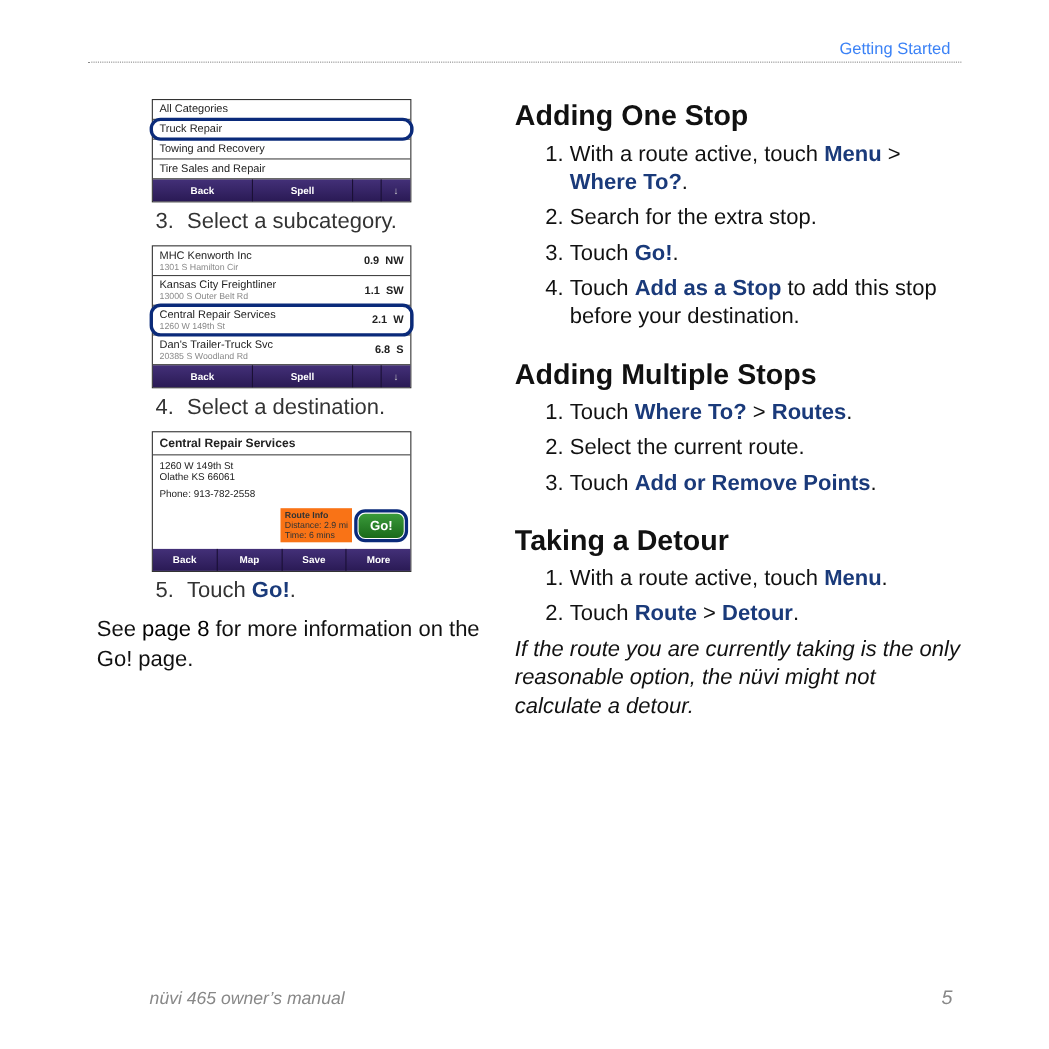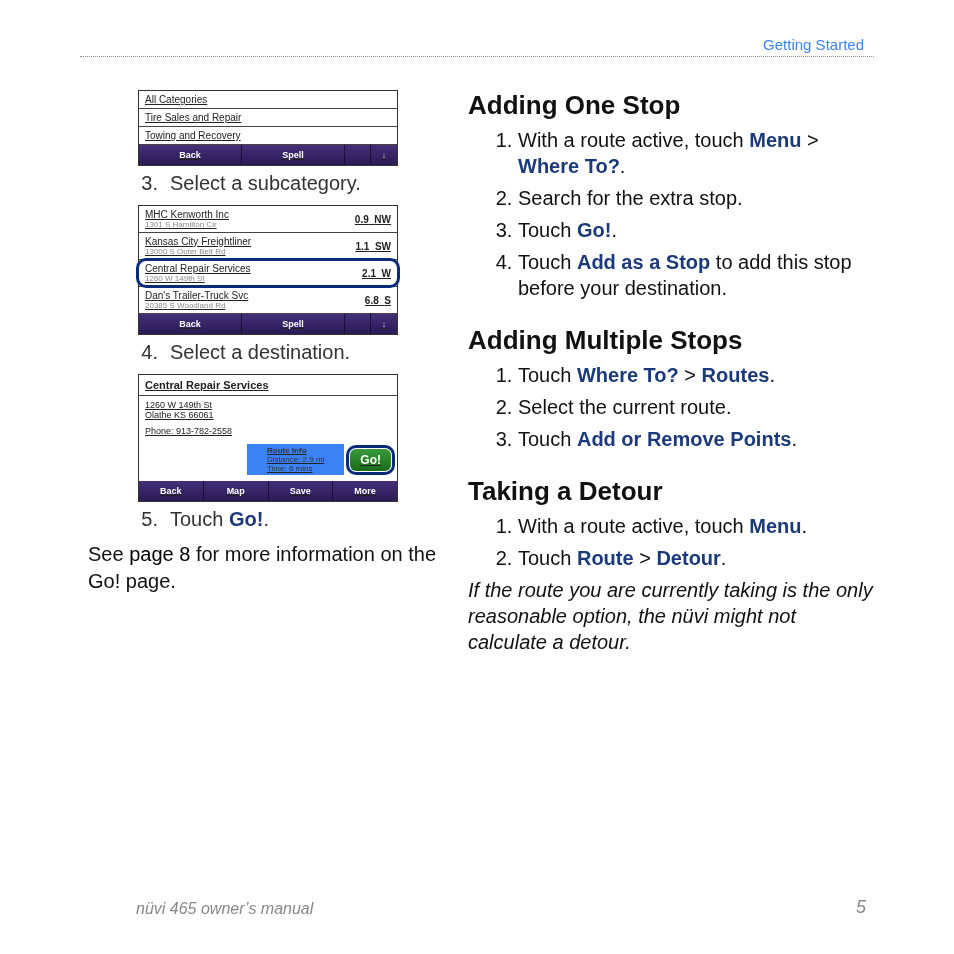--- a/index.html
+++ b/index.html
@@ -41,10 +41,9 @@
   .shot {
     border: 1px solid #333;
     background: #fff;
-    width: 260px;
+    width: 236px;
     margin-left: 50px;
     font-size: 10px;
-    text-decoration: underline;
   }
   .shot-row {
     border-bottom: 1px solid #444;

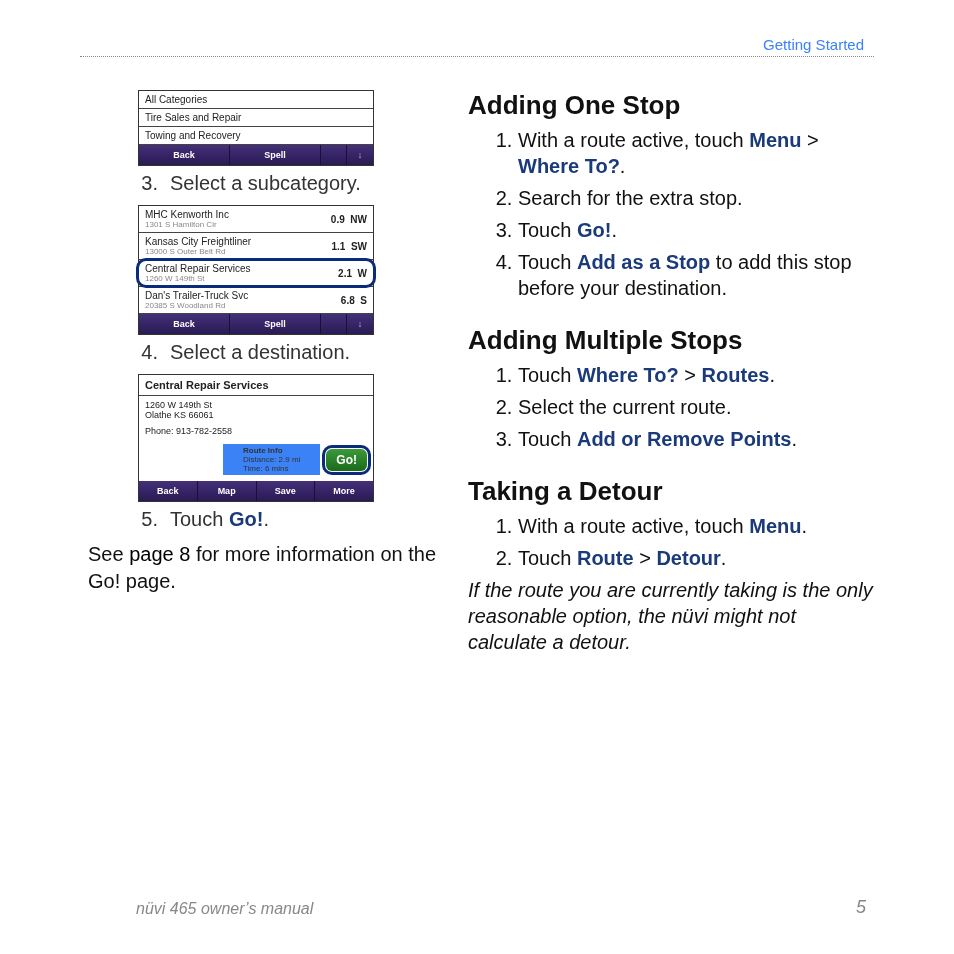--- a/index.html
+++ b/index.html
@@ -165,6 +165,9 @@
       <div class="shot-row">
           <span>All Categories</span>
         </div>
+      <div class="shot-row hi">
+          <span>Truck Repair</span>
+        </div>
       <div class="shot-row">
           <span>Tire Sales and Repair</span>
         </div>

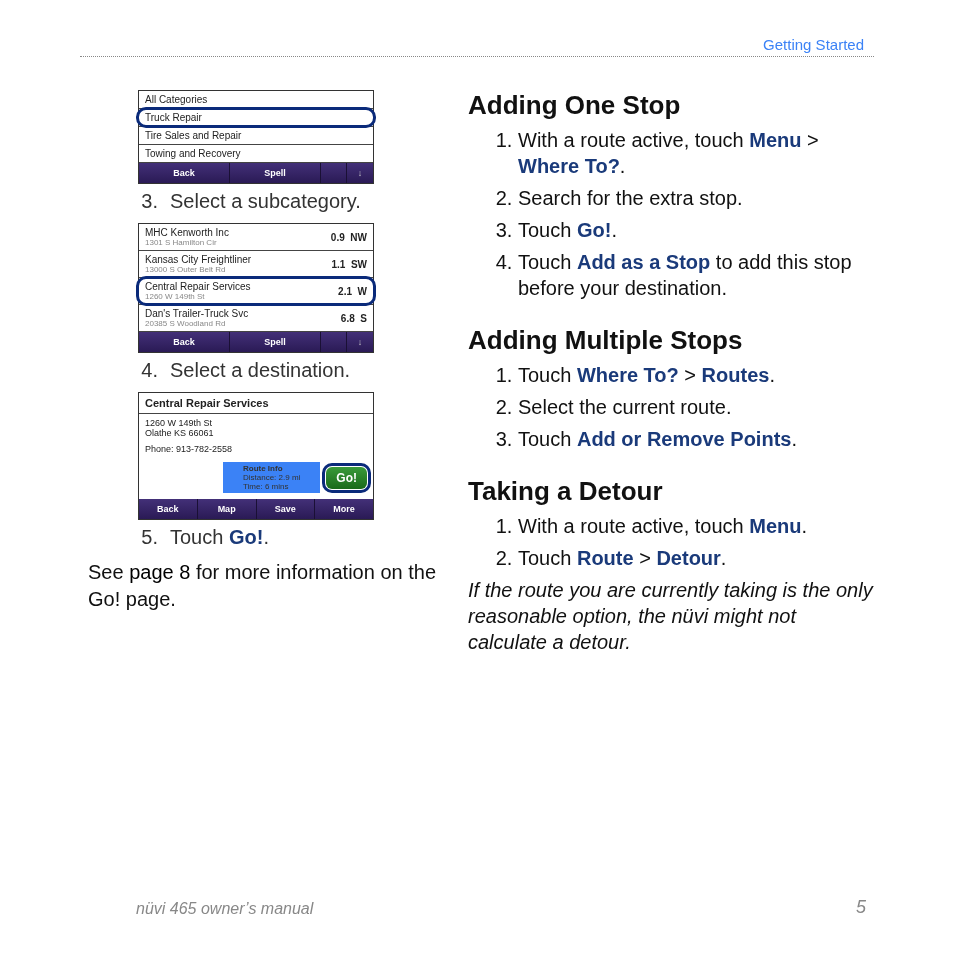--- a/index.html
+++ b/index.html
@@ -169,10 +169,10 @@
           <span>Truck Repair</span>
         </div>
       <div class="shot-row">
+          <span>Towing and Recovery</span>
+        </div>
+      <div class="shot-row">
           <span>Tire Sales and Repair</span>
-        </div>
-      <div class="shot-row">
-          <span>Towing and Recovery</span>
         </div>
       <div class="btnbar">
         <div>Back</div>

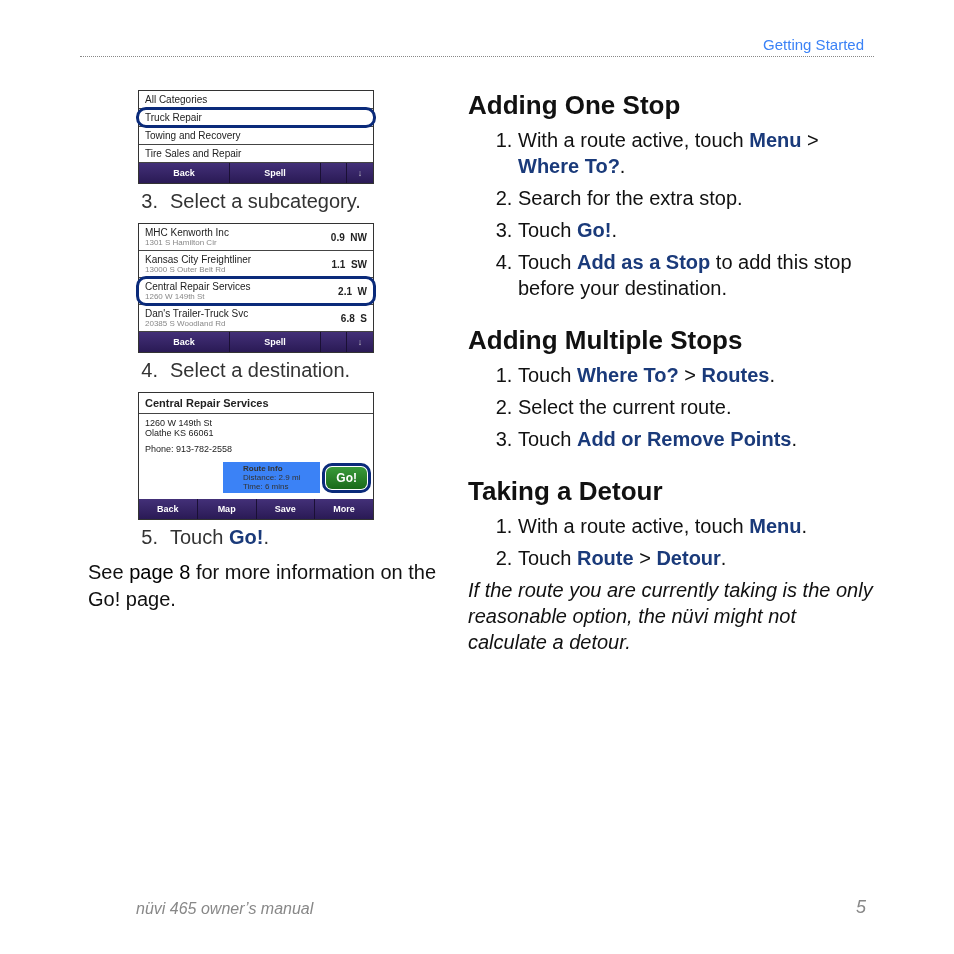--- a/index.html
+++ b/index.html
@@ -99,7 +99,7 @@
     border:3px solid #0a2a7a;border-radius:10px;
   }
   .route-info{
-    background:#3b82f6;font-size:8px;color:#333;padding:2px 20px;
+    background:#f97316;font-size:8px;color:#333;padding:2px 4px;
   }
 
   

